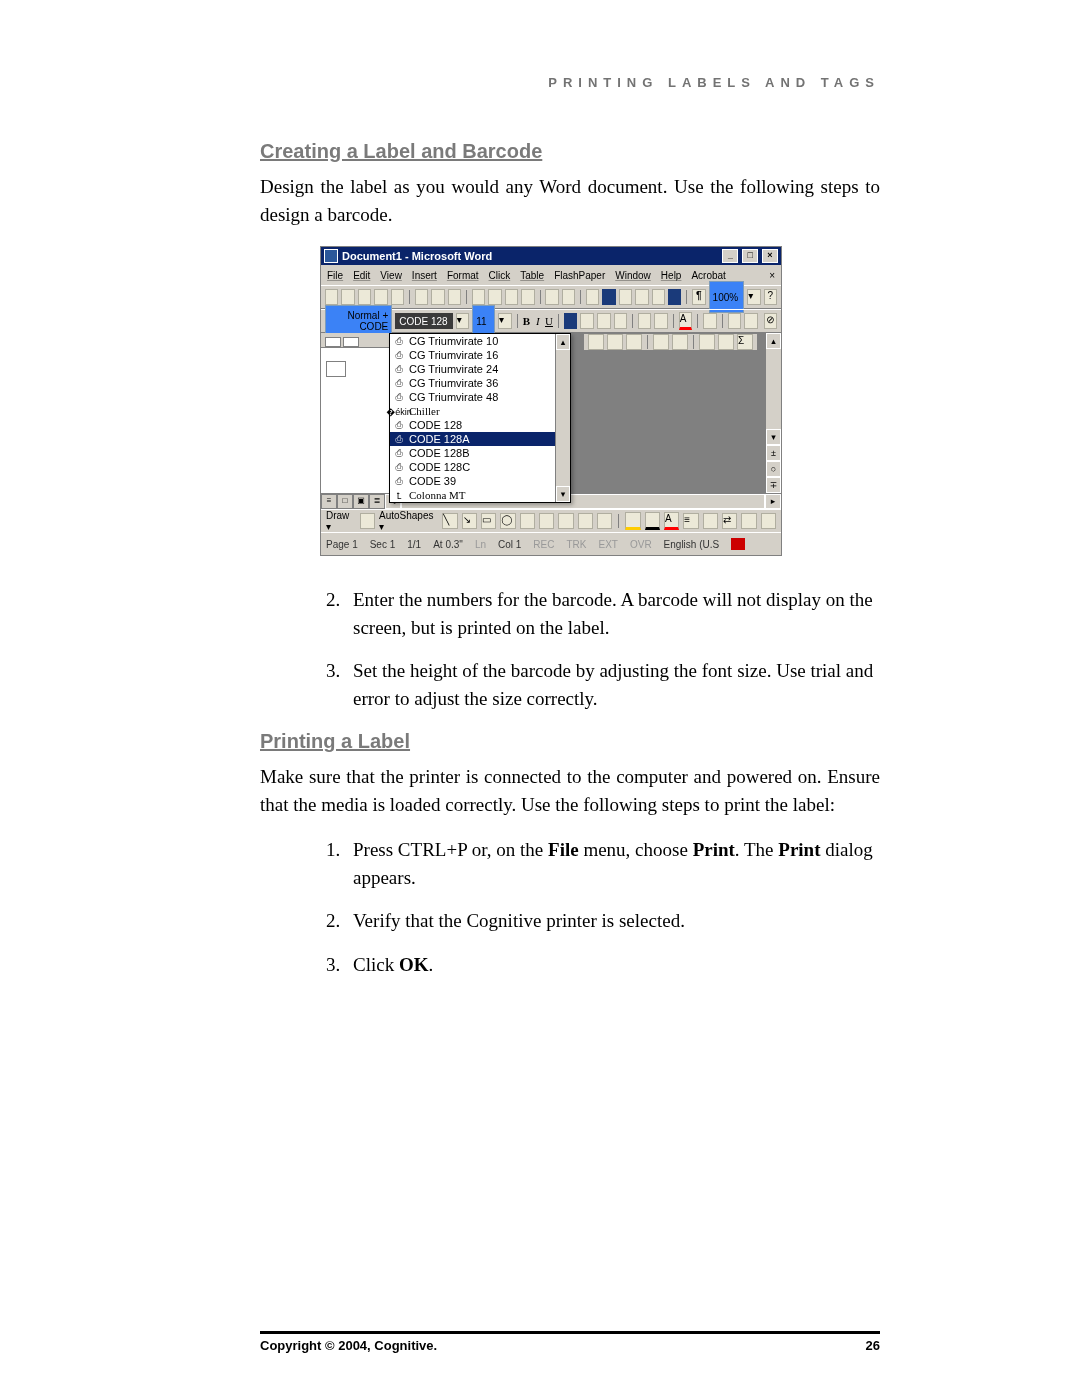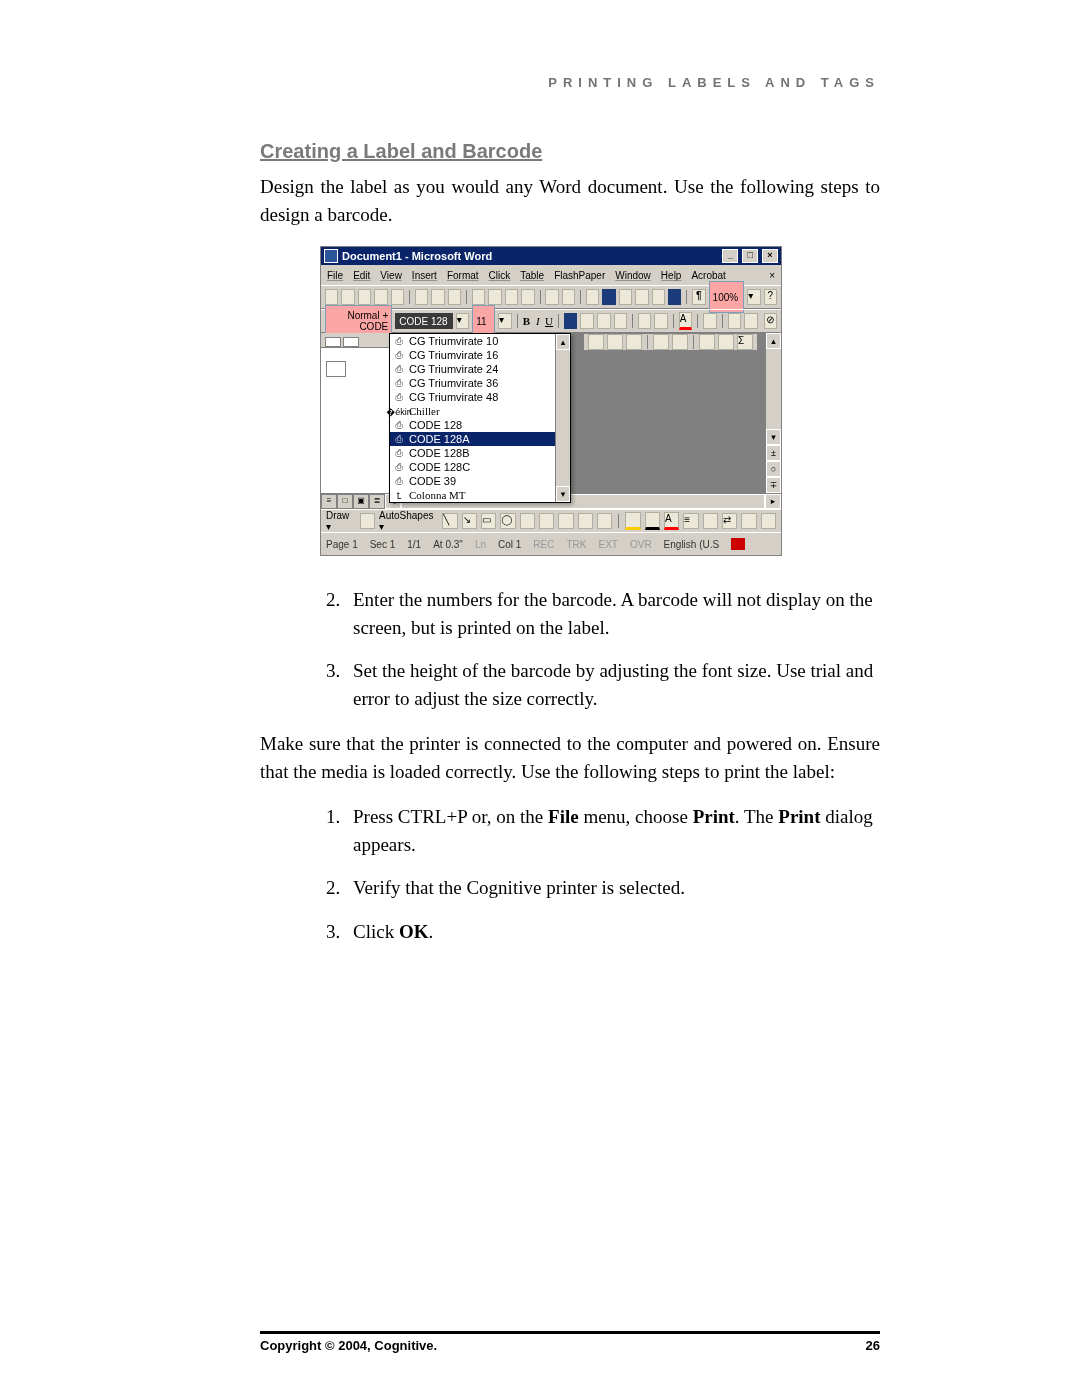--- a/index.html
+++ b/index.html
@@ -137,7 +137,7 @@
   }
   .tb-box {
     border: 1px solid #7f9db9;
-    background: #fca5a5;
+    background: #3b82f6;
     height: 14px;
     display: inline-flex;
     align-items: center;

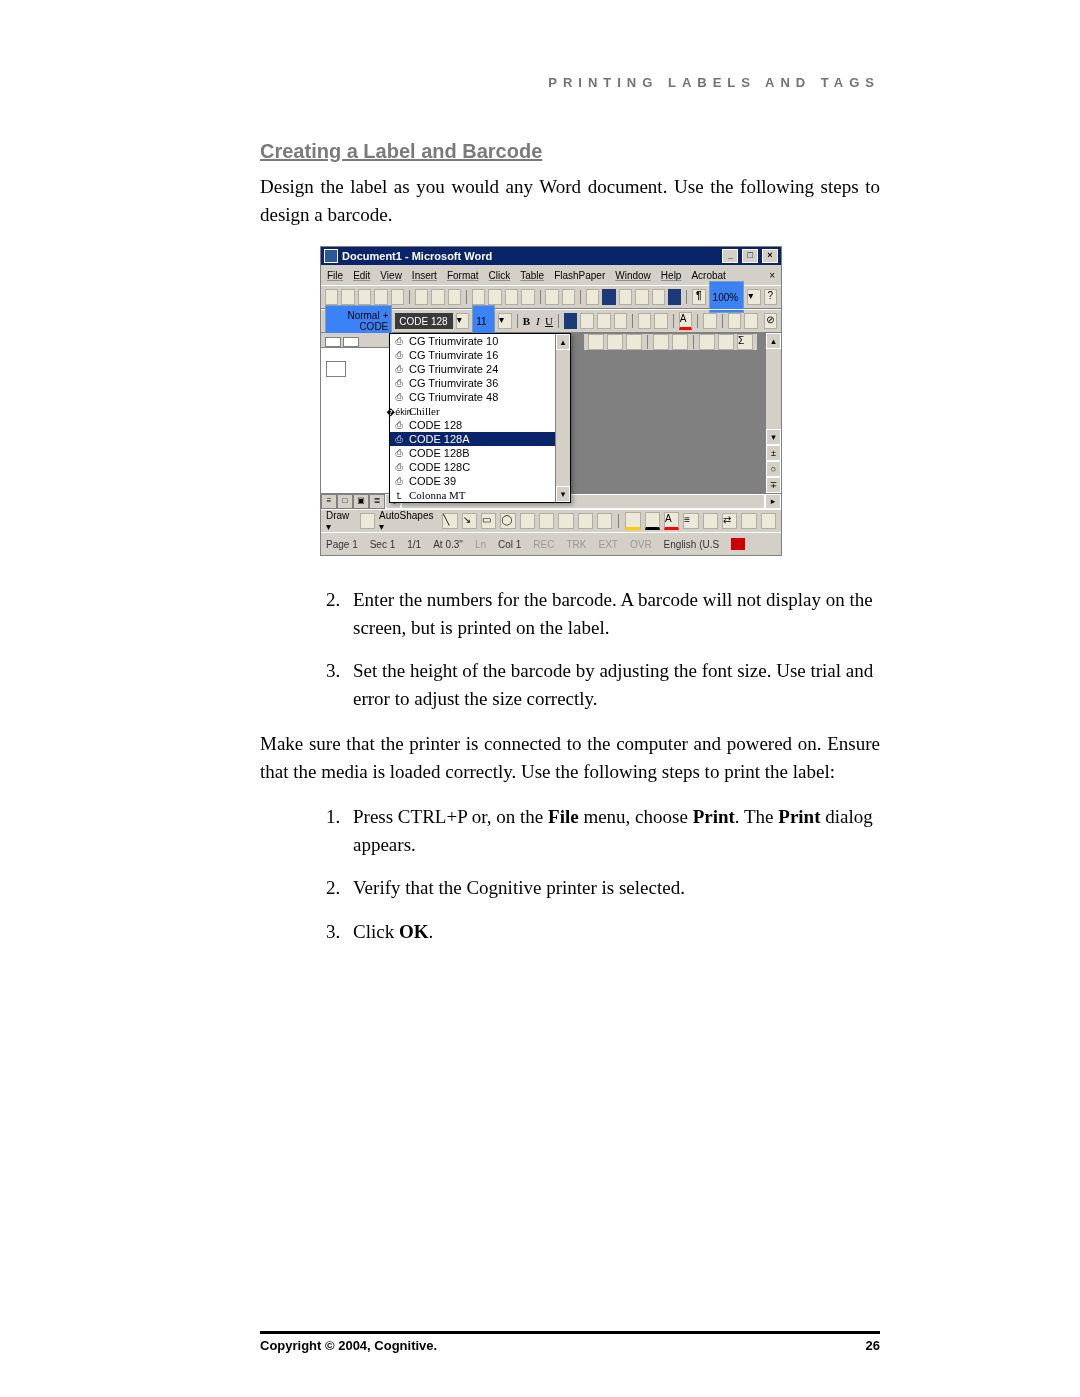--- a/index.html
+++ b/index.html
@@ -522,6 +522,7 @@
     <li>Set the height of the barcode by adjusting the font size. Use trial and error to adjust the size correctly.</li>
   </ol>
 
+  <div class="section-title">Printing a Label</div>
   <p class="body-text">Make sure that the printer is connected to the computer and powered on. Ensure that the media is loaded correctly. Use the following steps to print the label:</p>
 
   <ol class="steps">

